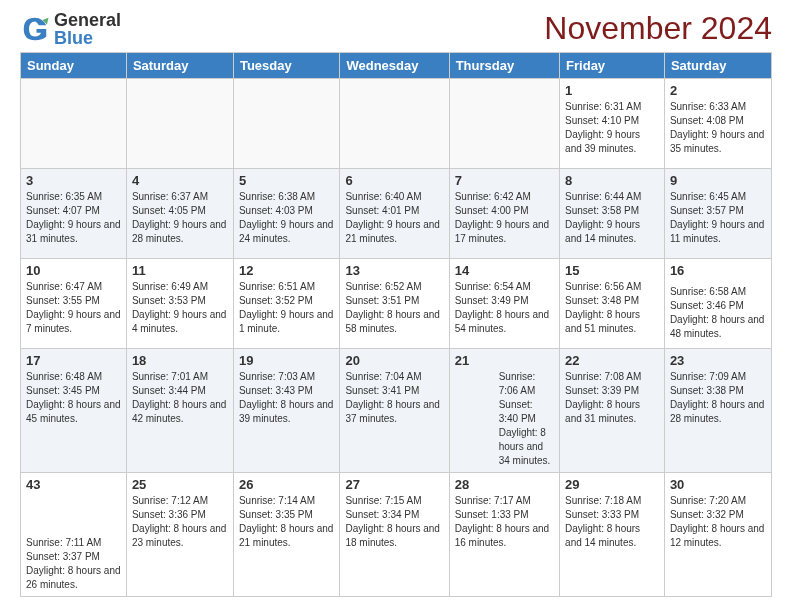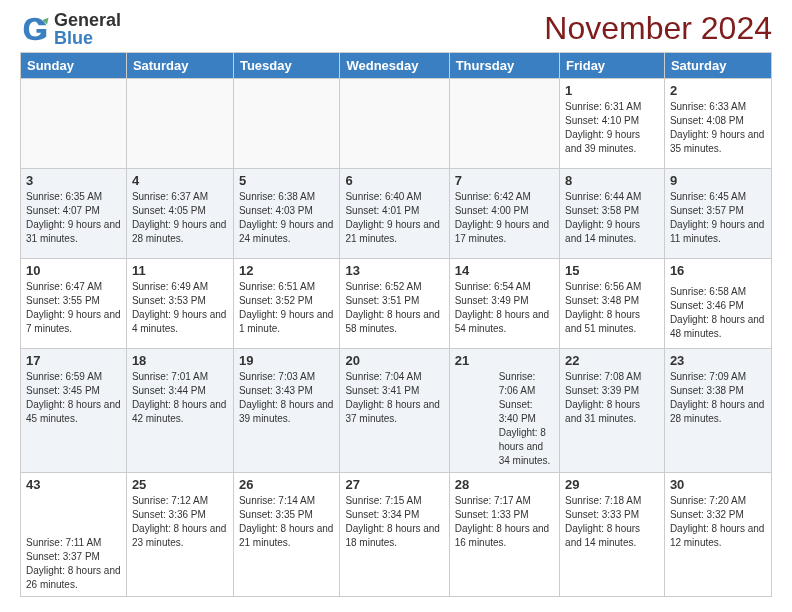--- a/index.html
+++ b/index.html
@@ -166,7 +166,7 @@
         <tr>
           <td>
             <div class="day-num">17</div>
-            <div class="day-info" style="white-space: pre-line;">Sunrise: 6:59 AM
+            <div class="day-info" style="white-space: pre-line;">Sunrise: 6:48 AM
 Sunset: 3:45 PM
 Daylight: 8 hours and 45 minutes.</div>
           </td>

